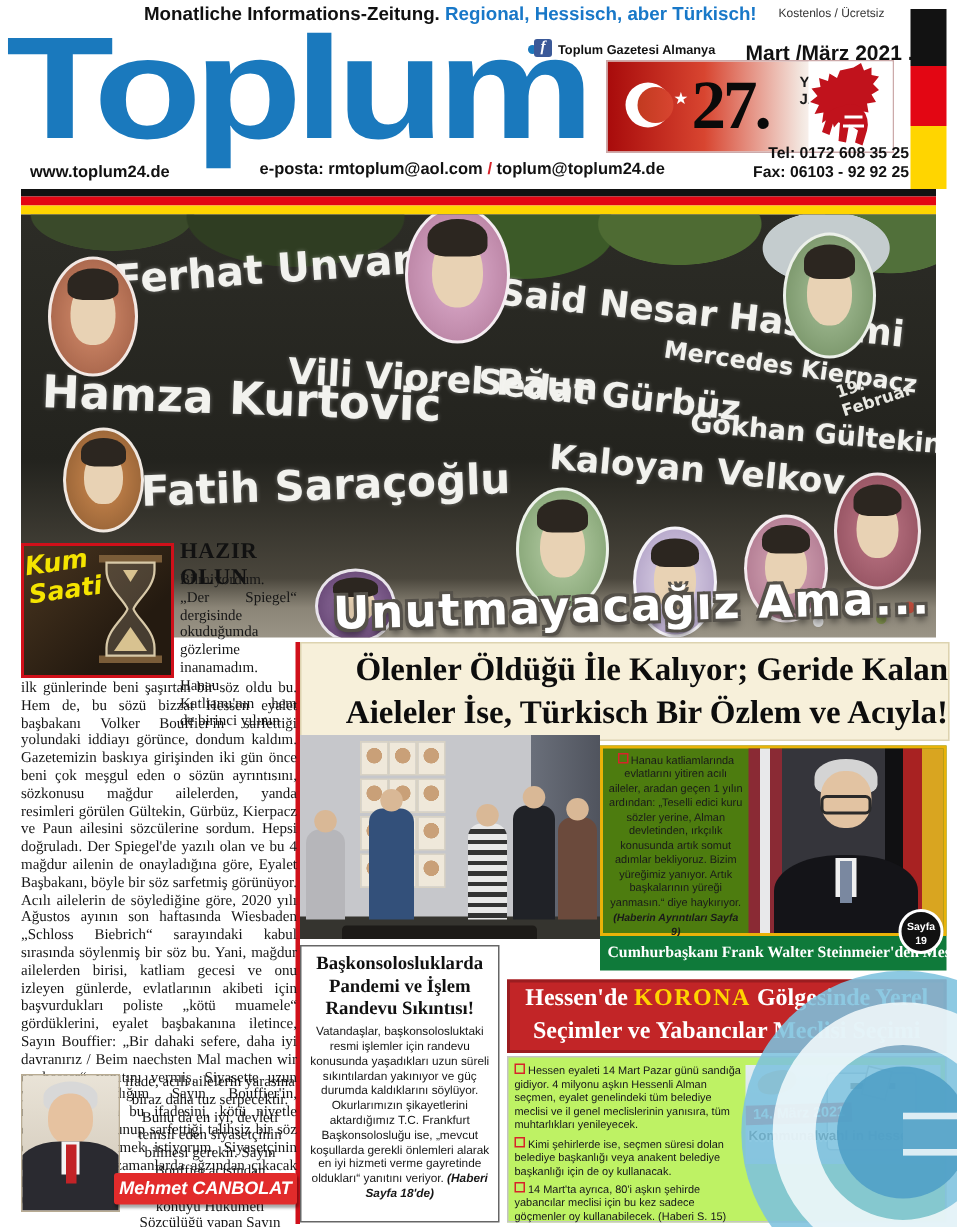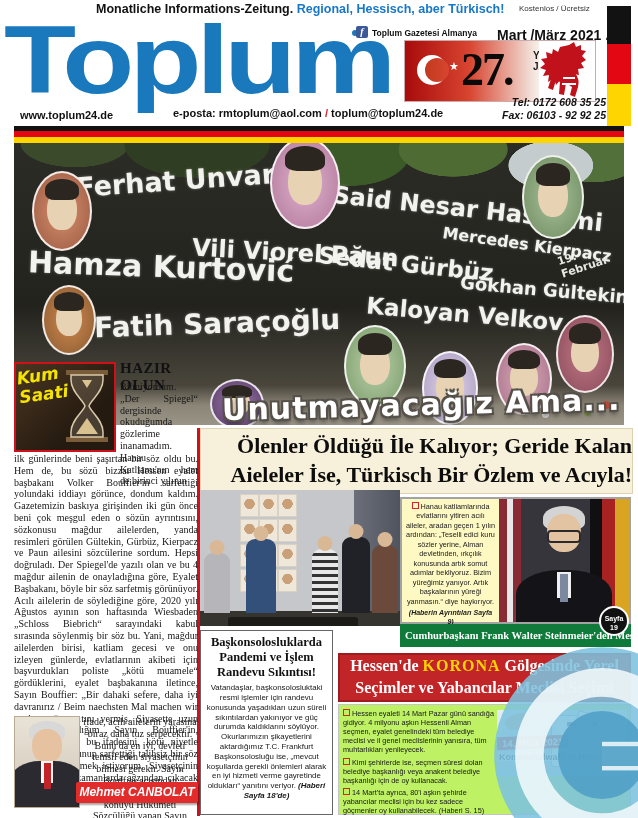--- a/index.html
+++ b/index.html
@@ -37,7 +37,7 @@
   #website{left:20px;top:109px;font-size:11px;font-weight:bold;}
   #email{left:173px;top:107px;font-size:11px;font-weight:bold;white-space:nowrap;}
   #email .sep{color:#d8232a;}
-  #telfax{left:468px;top:96px;width:138px;font-size:10.5px;font-weight:bold;text-align:right;line-height:13px;font-style:italic;}
+  #telfax{left:468px;top:96px;width:138px;font-size:10.5px;font-weight:bold;text-align:right;line-height:13px;}
 
   #flagbars{left:14px;top:126px;width:610px;}
   #flagbars .b{height:5px;background:#121212;}

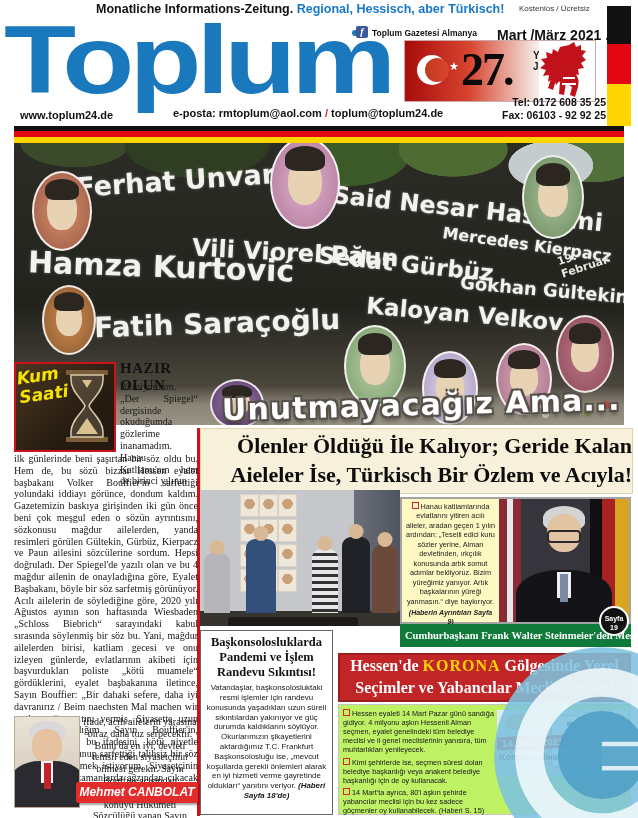--- a/index.html
+++ b/index.html
@@ -117,8 +117,8 @@
   #ma-ref{font-weight:bold;font-style:italic;}
 
   
-  #hanaubox{left:400px;top:497px;width:231px;height:127px;border:2px solid #a3a3a3;box-sizing:border-box;
-            display:flex;background:#fef9c3;}
+  #hanaubox{left:400px;top:497px;width:231px;height:127px;border:2px solid #eab308;box-sizing:border-box;
+            display:flex;background:#4d7c0f;}
   #hanau-text{width:97px;padding:3px 3px;font-size:7.3px;line-height:1.3;text-align:center;color:#1a1a1a;box-sizing:border-box;}
   .sqmark{display:inline-block;width:5px;height:5px;border:1.5px solid #d8232a;margin-right:2px;}
   #hanau-ref{font-weight:bold;font-style:italic;font-size:7px;margin-top:2px;}

